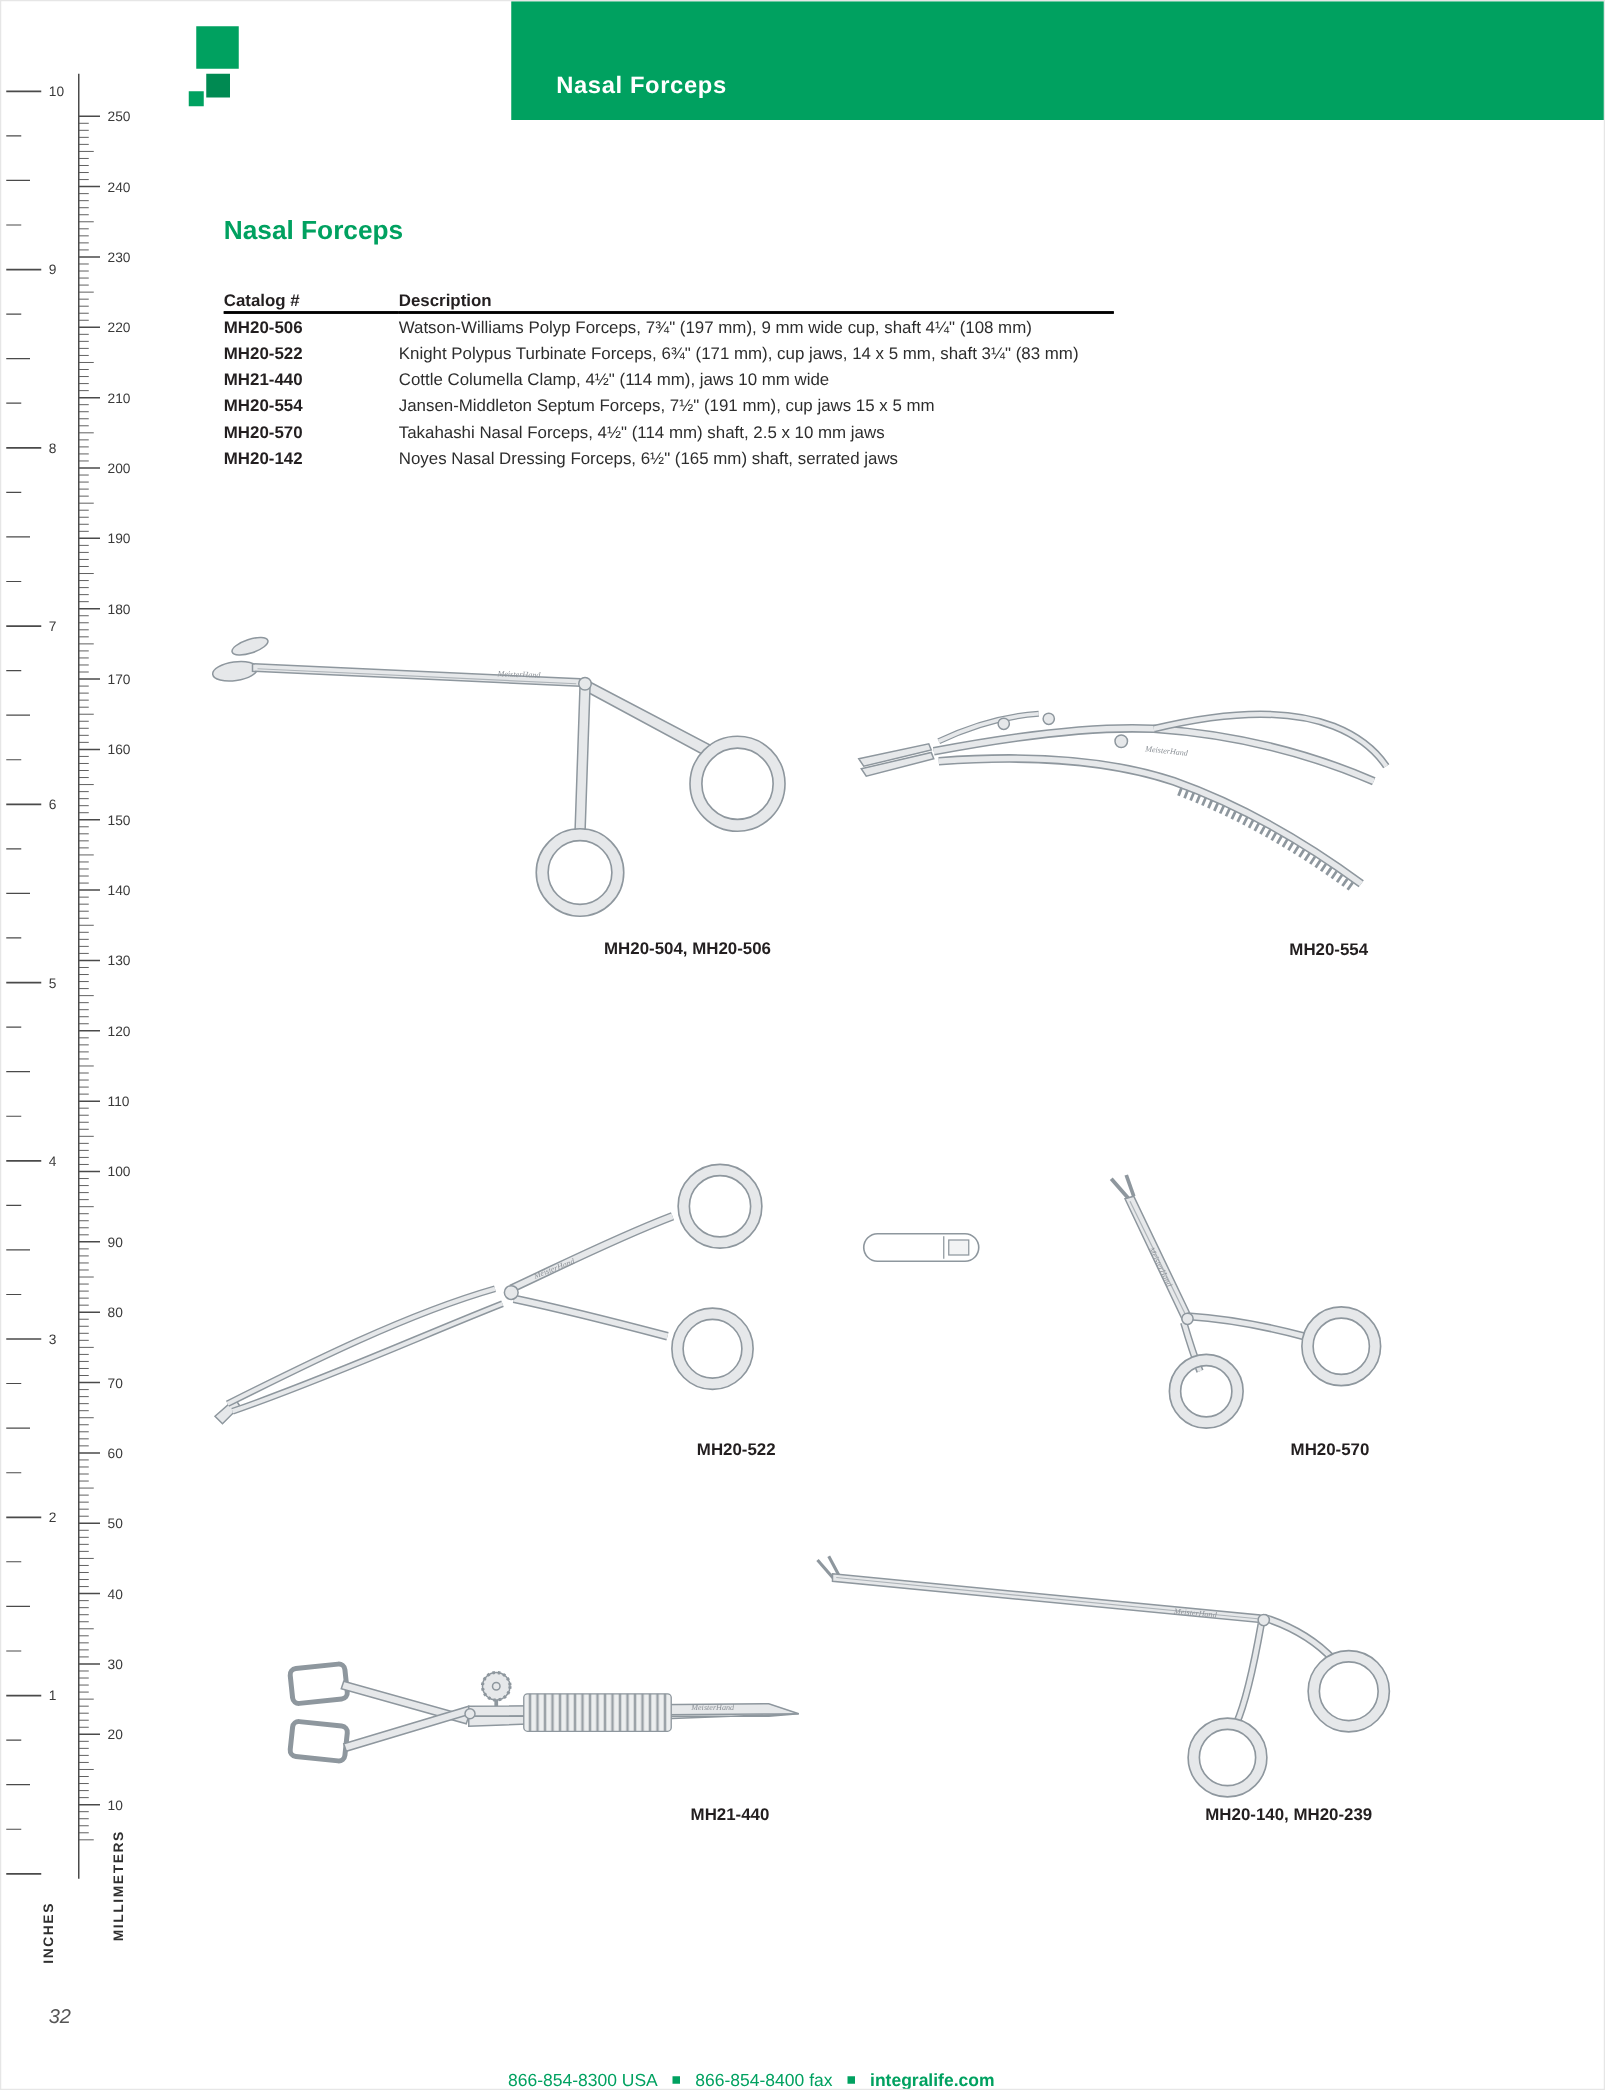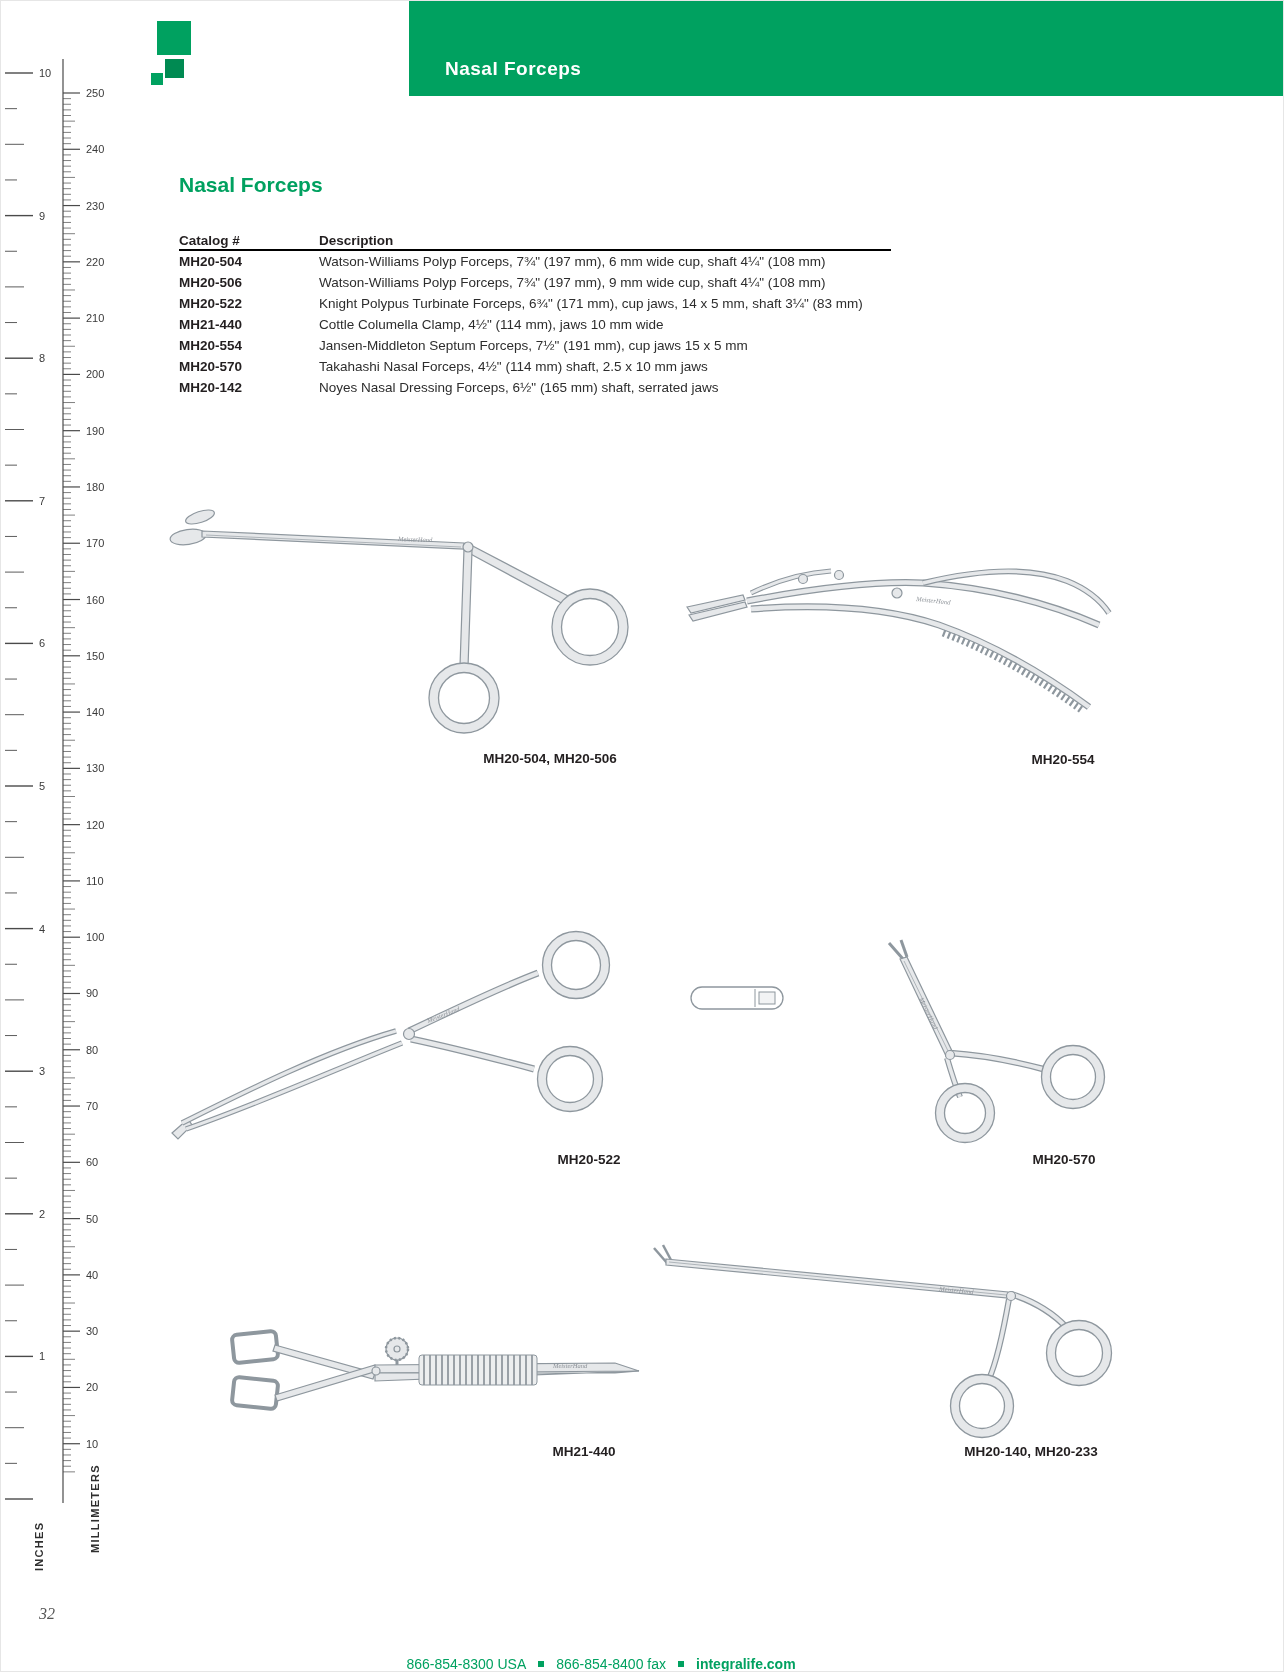--- a/index.html
+++ b/index.html
@@ -406,10 +406,6 @@
     </thead>
     <tbody>
       <tr>
-          <td class="cat-num">MH20-504</td>
-          <td>Watson-Williams Polyp Forceps, 7¾" (197 mm), 6 mm wide cup, shaft 4¼" (108 mm)</td>
-        </tr>
-      <tr>
           <td class="cat-num">MH20-506</td>
           <td>Watson-Williams Polyp Forceps, 7¾" (197 mm), 9 mm wide cup, shaft 4¼" (108 mm)</td>
         </tr>

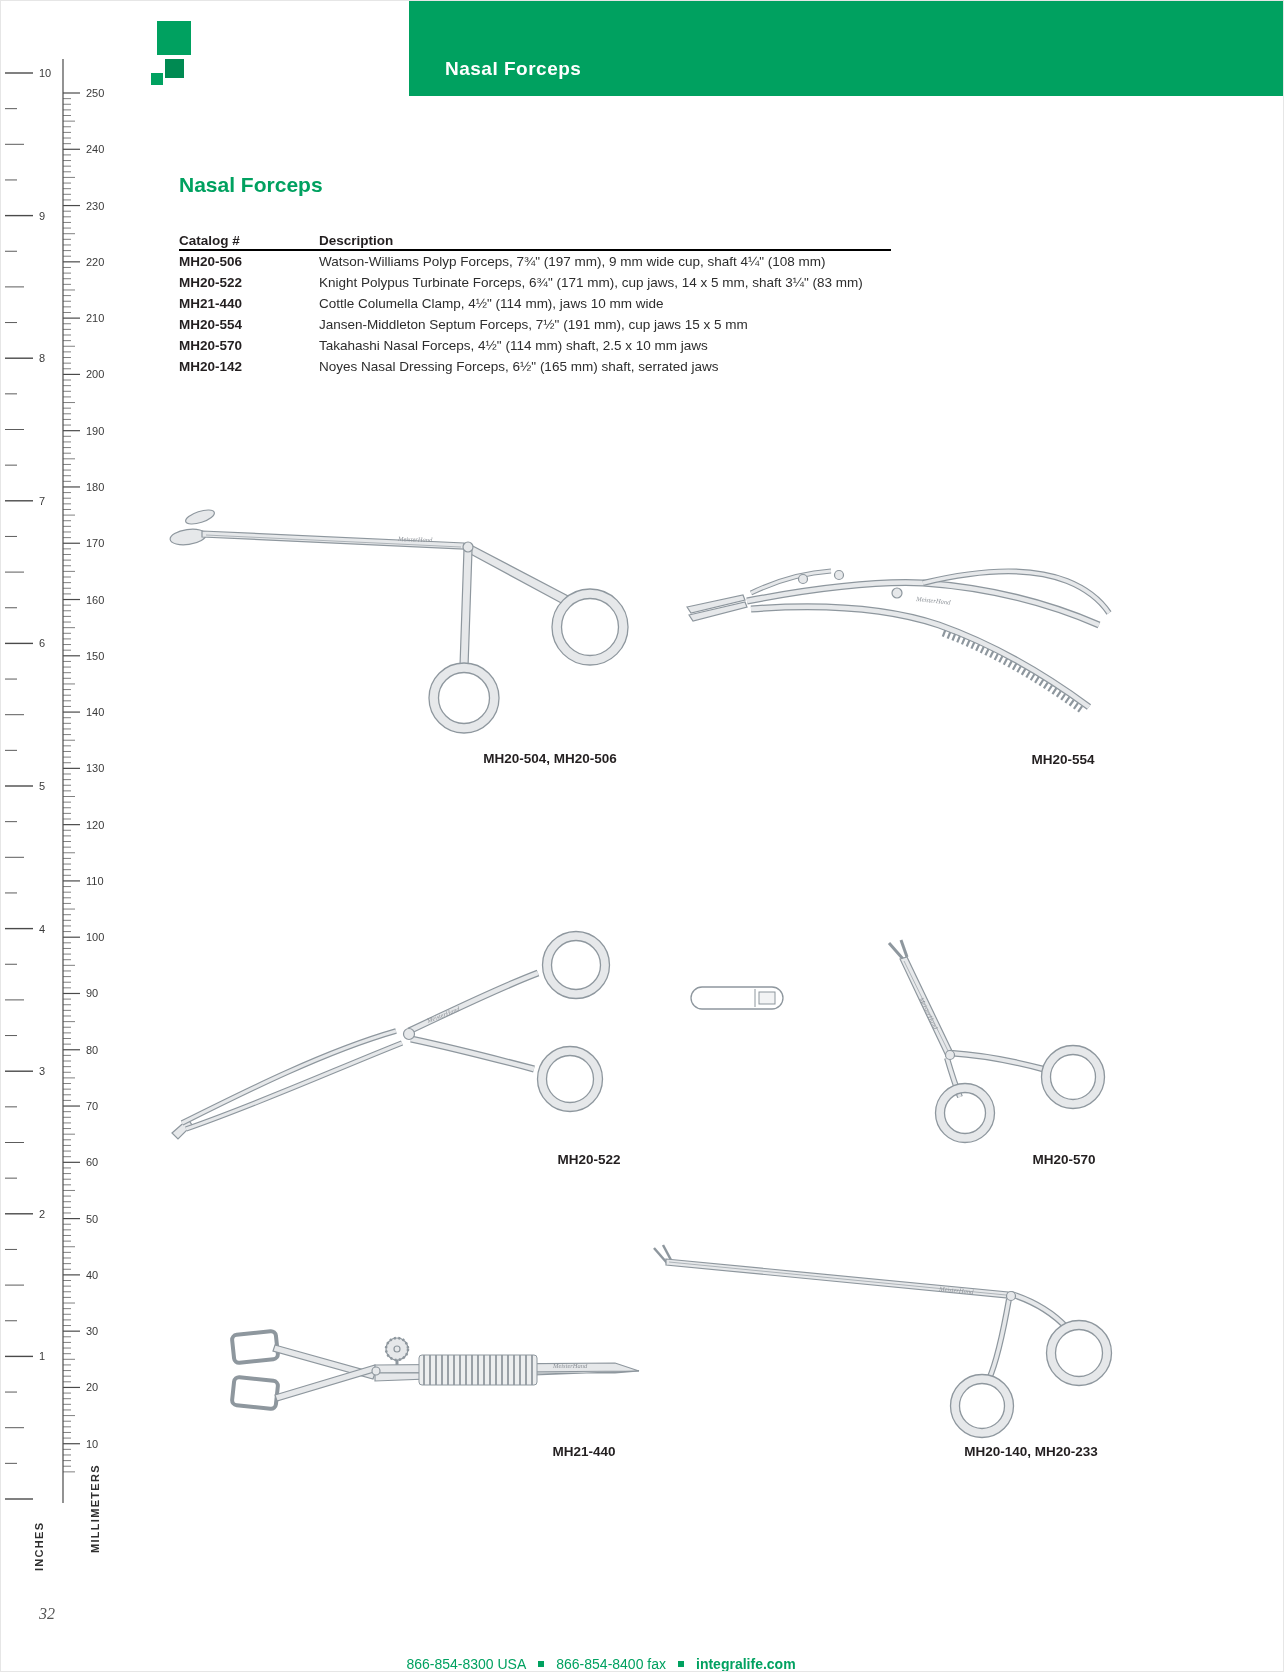--- a/index.html
+++ b/index.html
@@ -554,7 +554,7 @@
     <circle cx="333" cy="163" r="22.5" fill="none" stroke="#8e979e" stroke-width="1.3"></circle>
     <text class="eng" x="290" y="48" transform="rotate(5 290 48)">MeisterHand</text>
   </svg>
-  <div class="caption" style="left:1030px;top:1443px;">MH20-140, MH20-233</div>
+  <div class="caption" style="left:1030px;top:1443px;">MH20-140, MH20-239</div>
 
   <div class="footer">
     <span>866-854-8300 USA</span><span class="sq"></span><span>866-854-8400 fax</span><span class="sq"></span><span class="site">integralife.com</span>

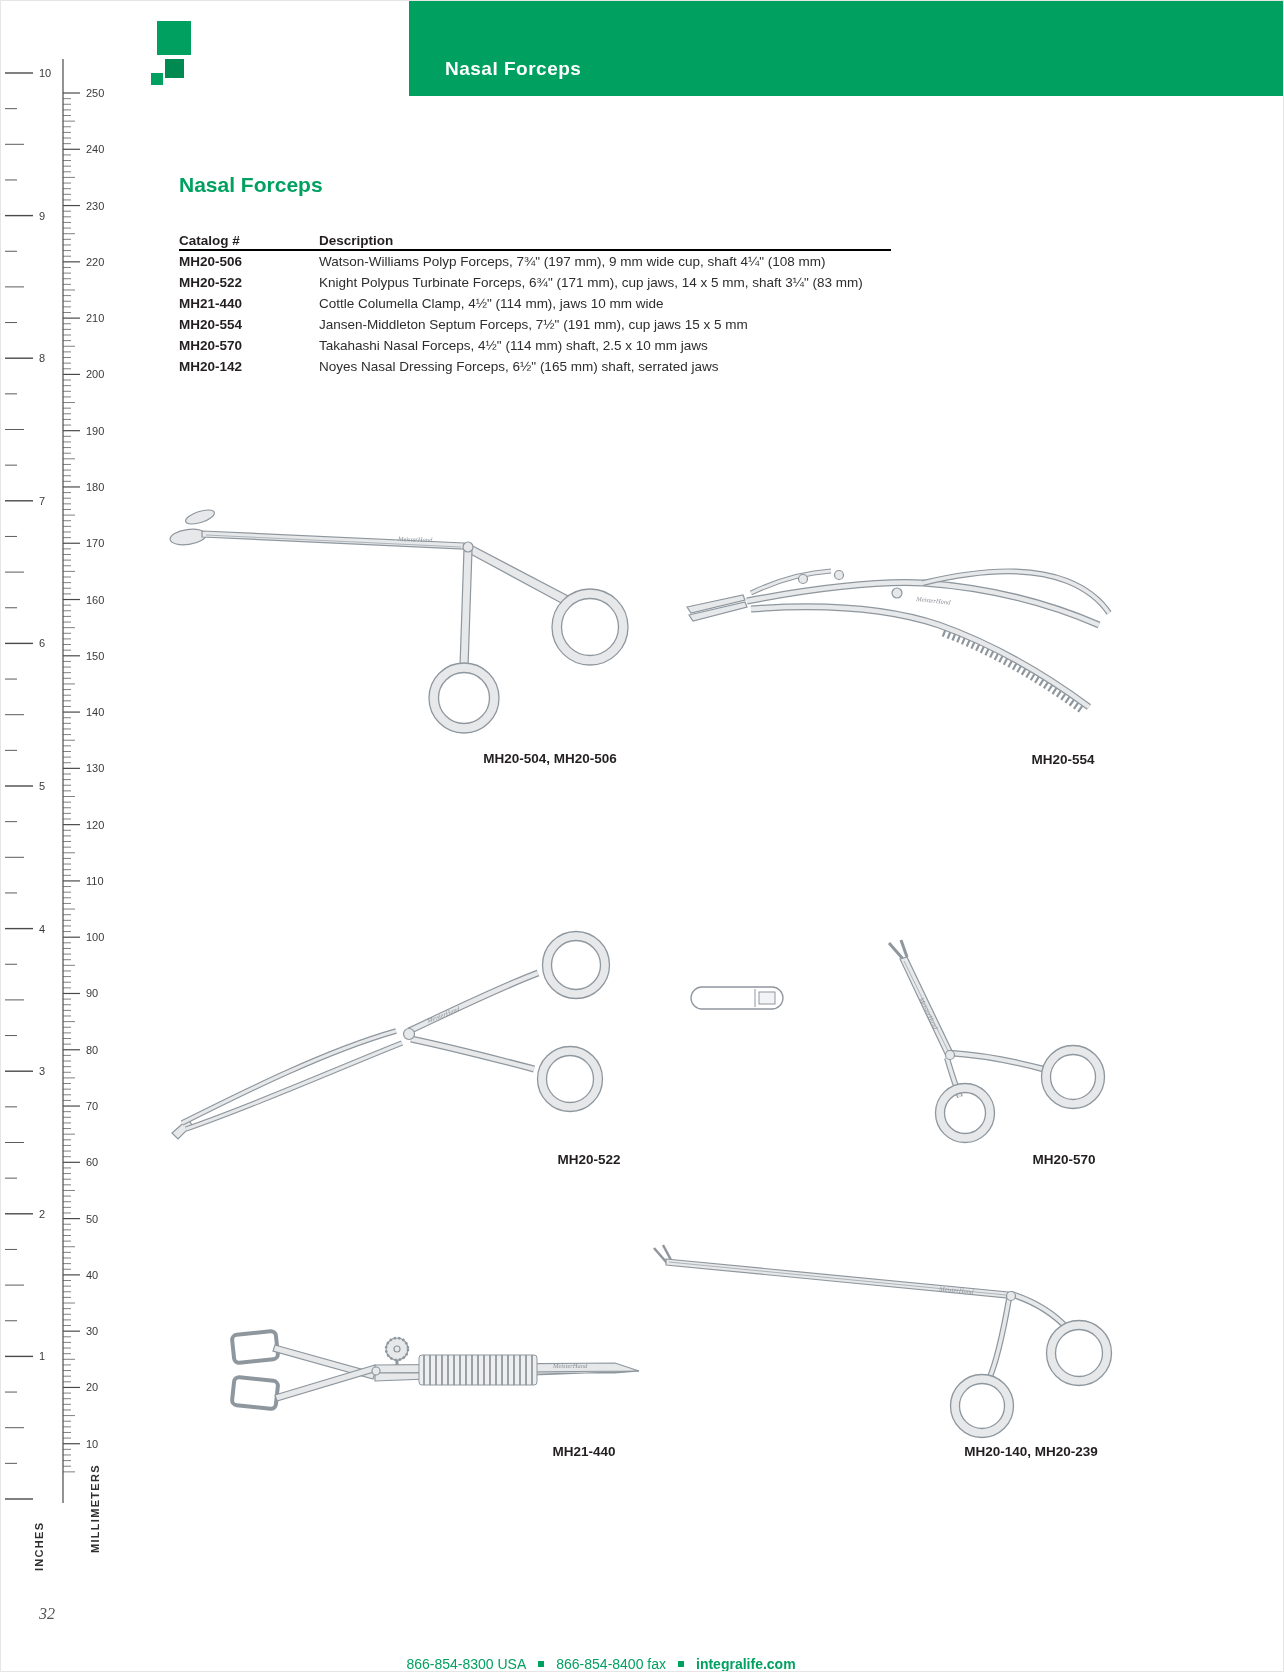--- a/index.html
+++ b/index.html
@@ -48,7 +48,7 @@
   .footer{position:absolute;left:250px;top:1655px;width:700px;text-align:center;font-size:14px;color:#00A160;}
   .footer .sq{display:inline-block;width:6px;height:6px;background:#00A160;margin:0 12px;vertical-align:2px;}
   .footer .site{font-weight:700;}
-  .pagenum{position:absolute;left:38px;top:1604px;font-family:Liberation Serif, serif;font-style:italic;font-size:16px;color:#555;}
+  .pagenum{position:absolute;left:38px;top:1604px;font-family:Liberation Sans, sans-serif;font-style:italic;font-size:16px;color:#555;}
 </style>
 </head>
 <body>

